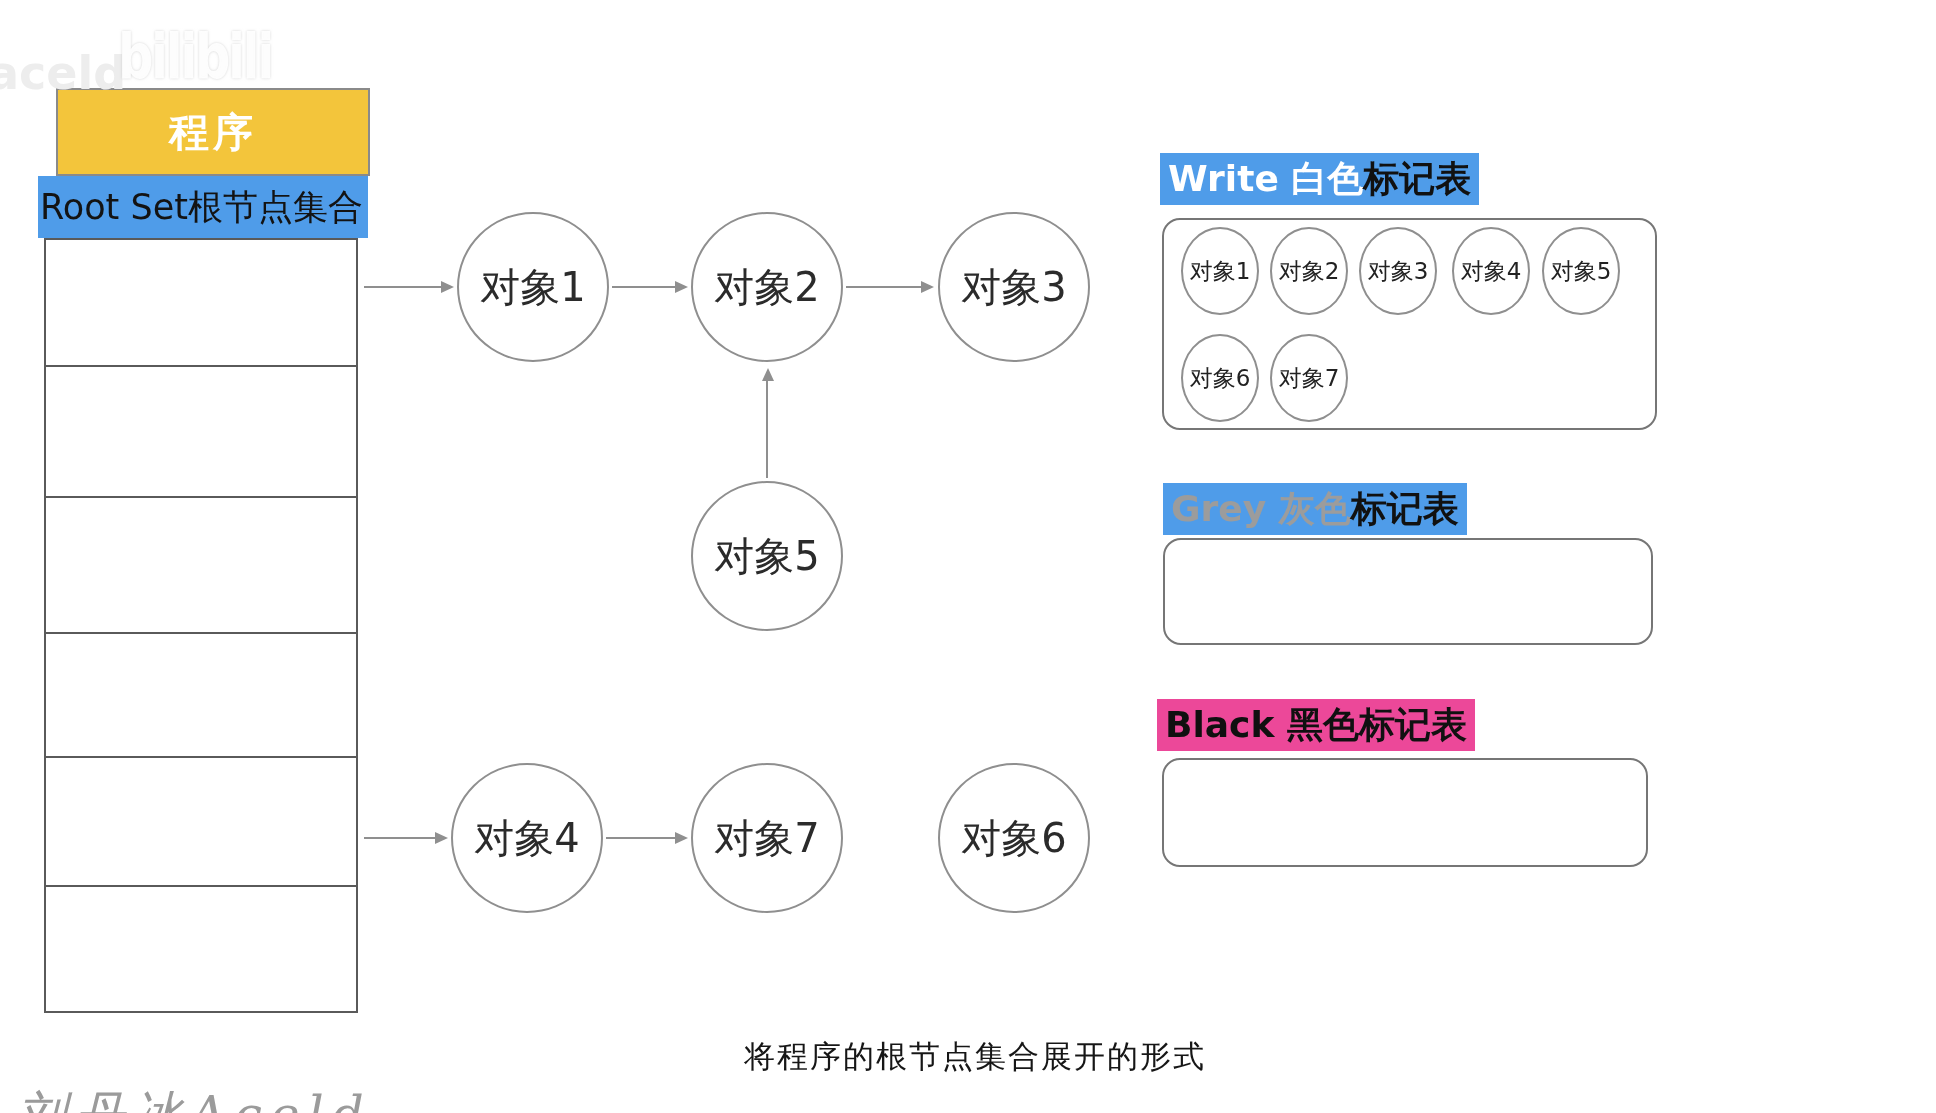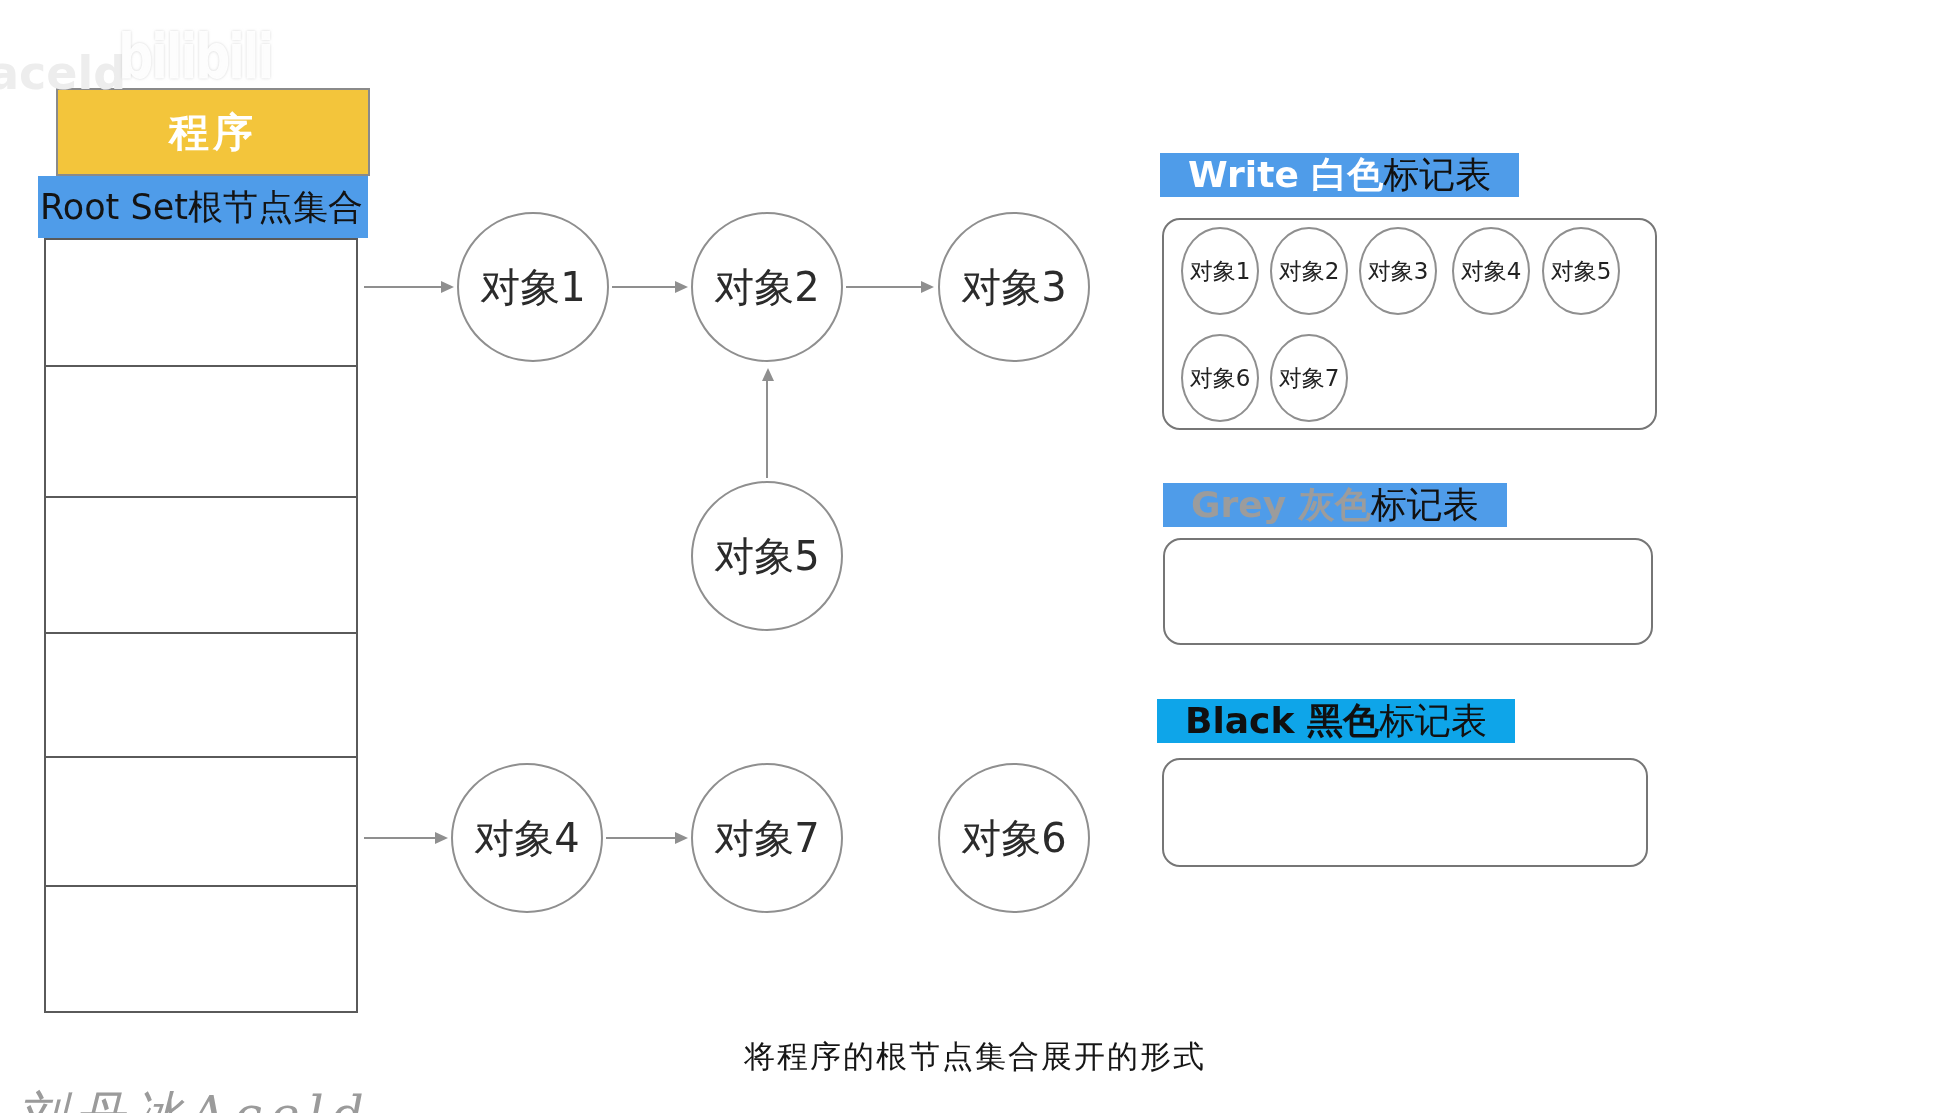--- a/index.html
+++ b/index.html
@@ -53,9 +53,9 @@
   }
   
   .mark-label{
-    position:absolute;height:44px;
+    position:absolute;height:52px;
     display:flex;align-items:center;
-    padding:0 28px;
+    padding:0 8px;
     font-size:36px;white-space:nowrap;
   }
   .mark-label .en{font-weight:bold;}

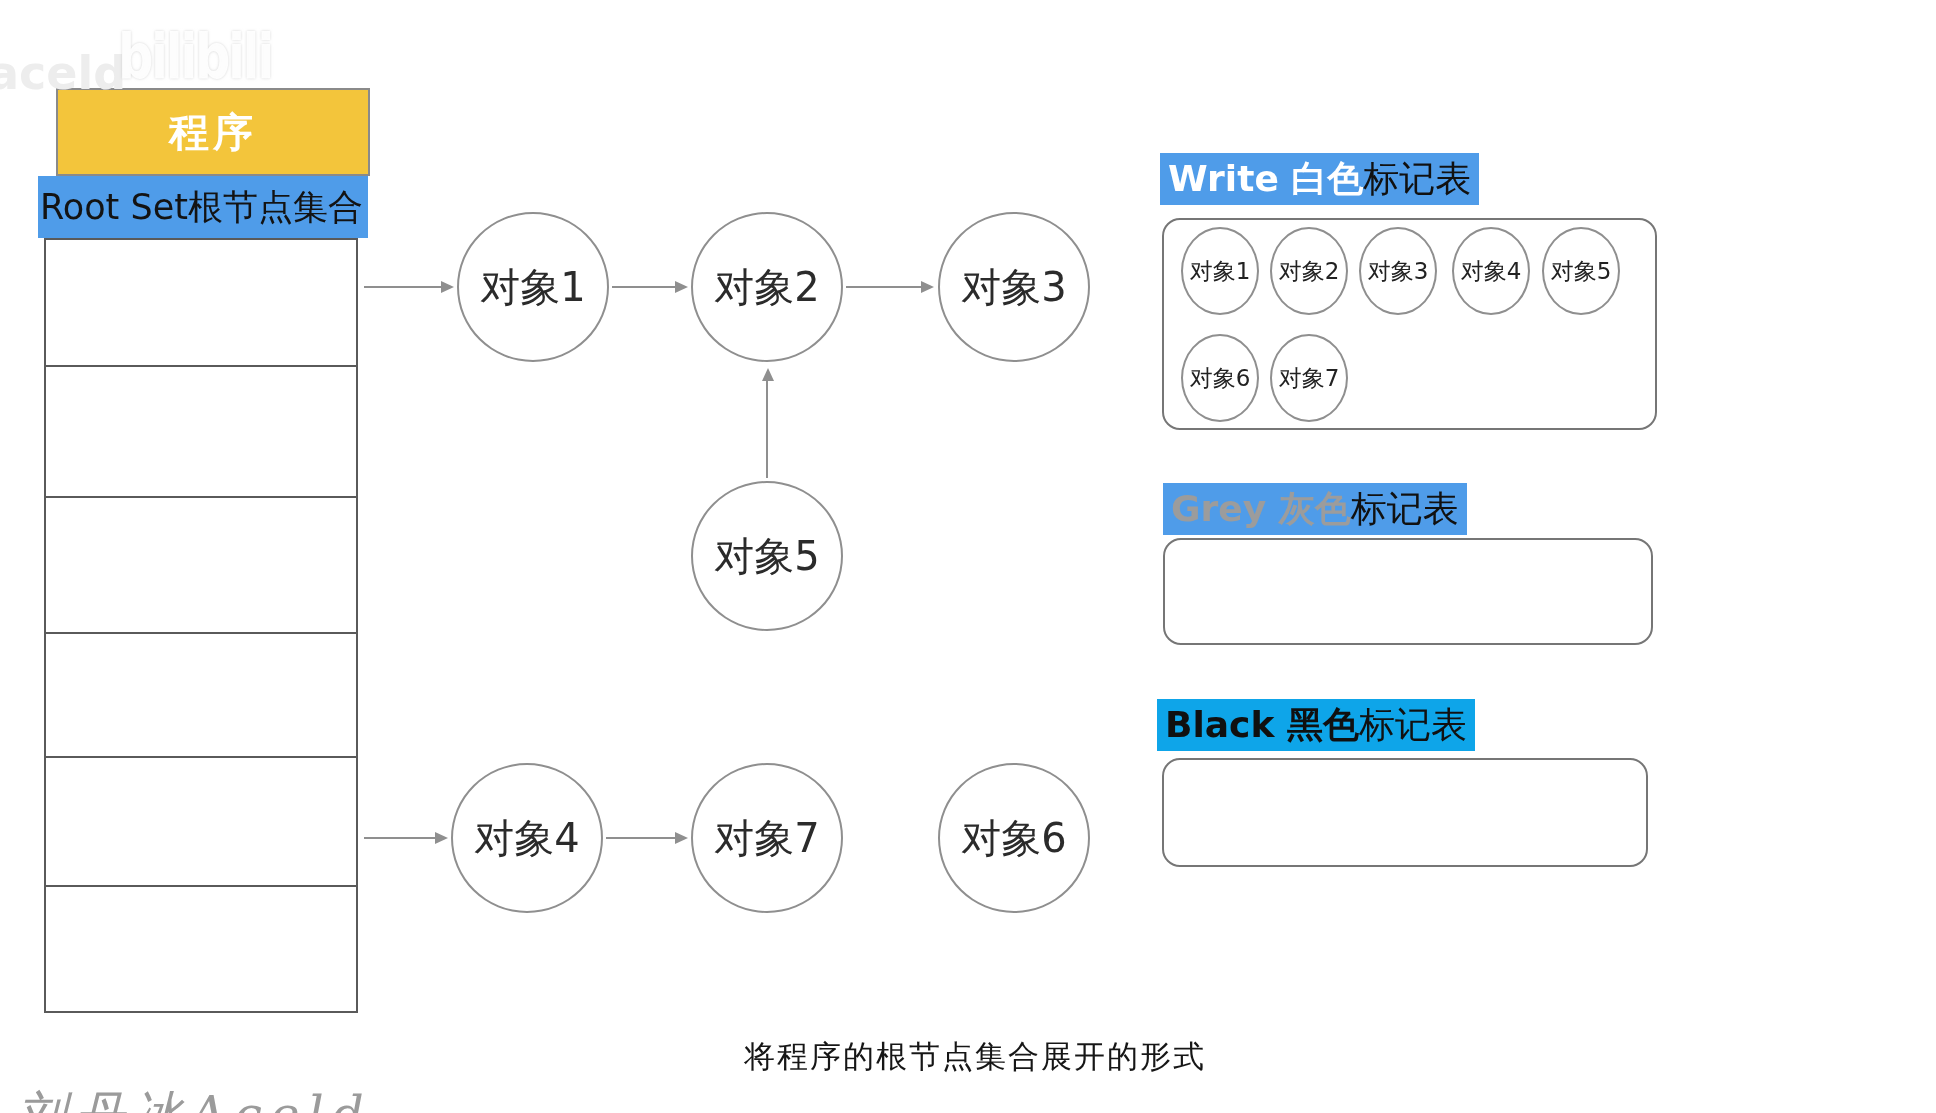--- a/index.html
+++ b/index.html
@@ -59,7 +59,7 @@
     font-size:36px;white-space:nowrap;
   }
   .mark-label .en{font-weight:bold;}
-  .mark-label .cn{color:#111111;font-weight:normal;text-align:center;}
+  .mark-label .cn{color:#111111;font-weight:bold;text-align:center;}
   .mark-box{
     position:absolute;box-sizing:border-box;
     border:2px solid #767676;border-radius:18px;background:#fff;

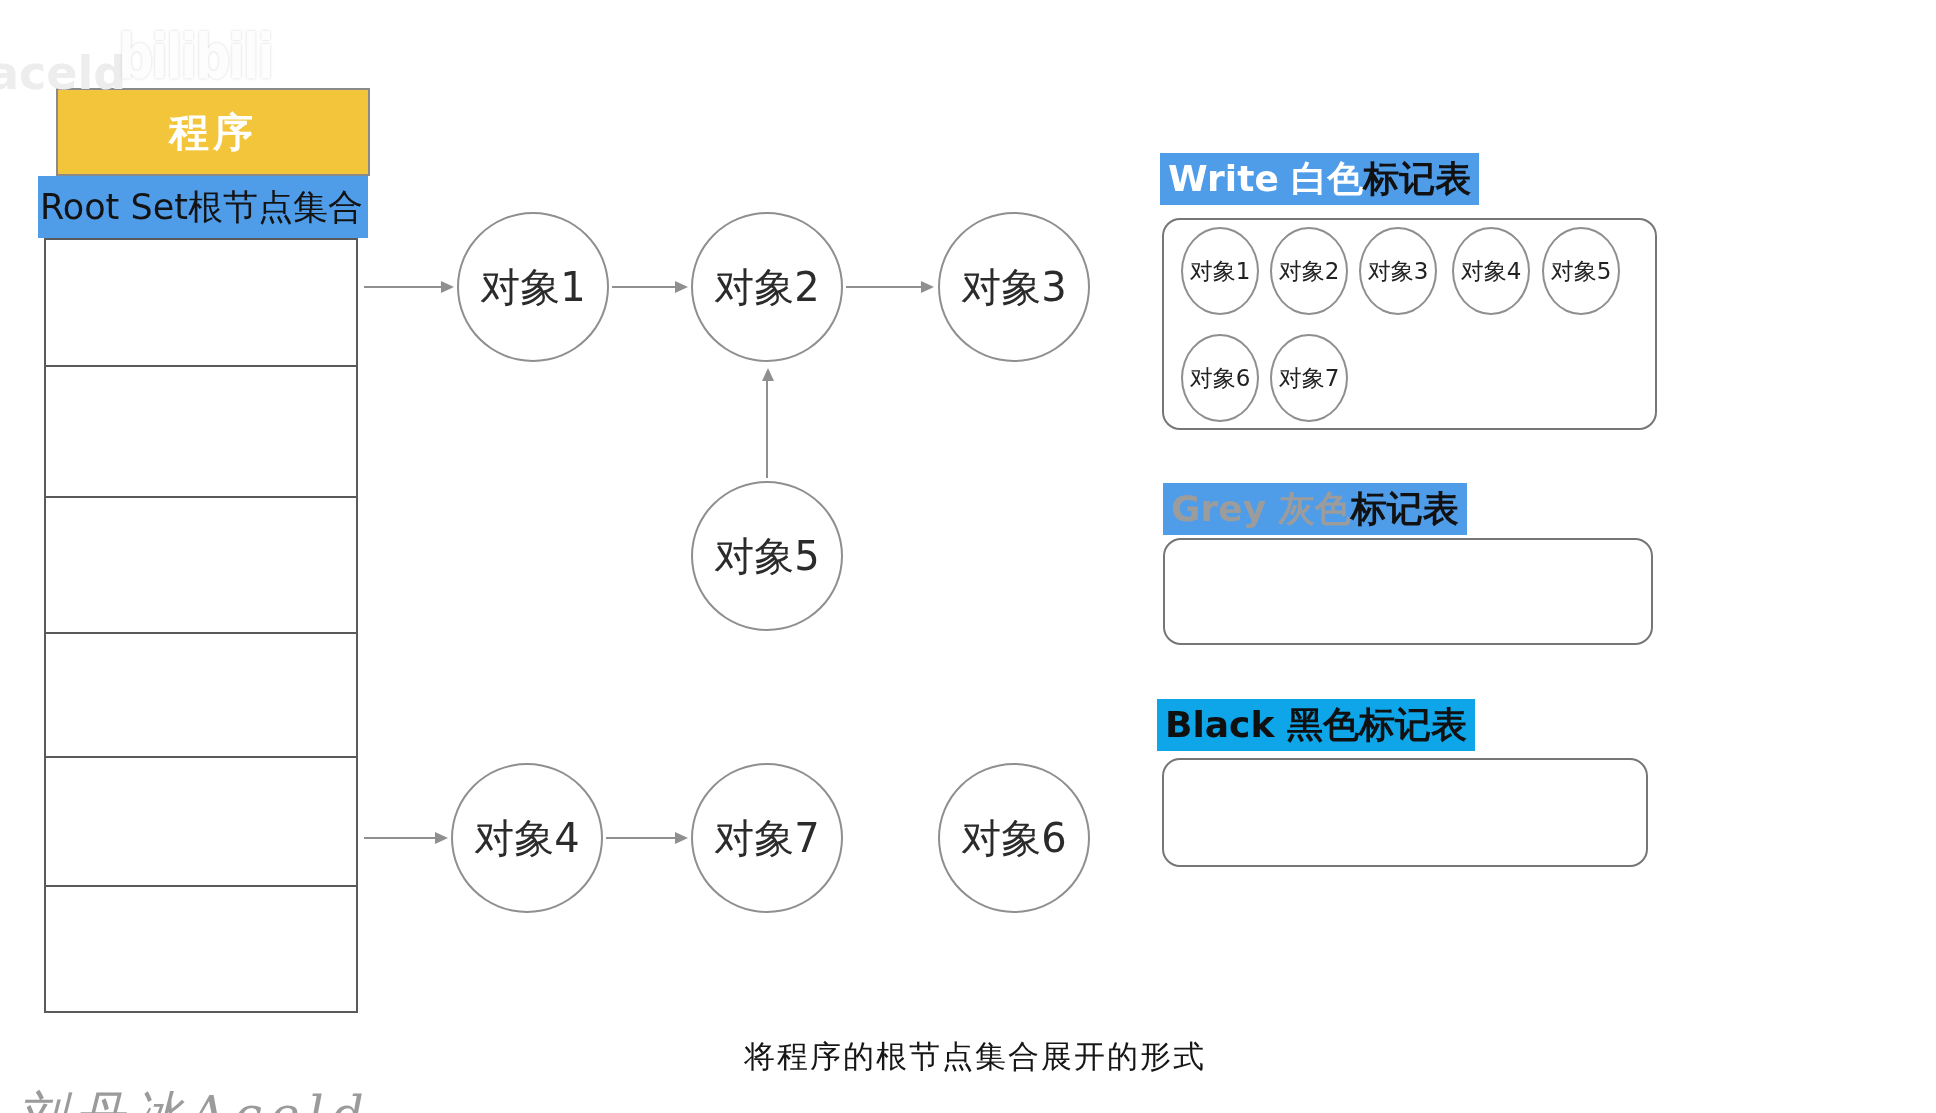--- a/index.html
+++ b/index.html
@@ -182,7 +182,7 @@
   </div>
   <div class="mark-box" style="left:1163px;top:538px;width:490px;height:107px;"></div>
 
-  <div class="mark-label" style="left:1157px;top:699px;background:#0ea5e9;">
+  <div class="mark-label" style="left:1157px;top:699px;background:#ec4899;">
     <span class="en" style="color:#101010;">Black 黑色</span>
       <span class="cn">标记表</span>
   </div>

